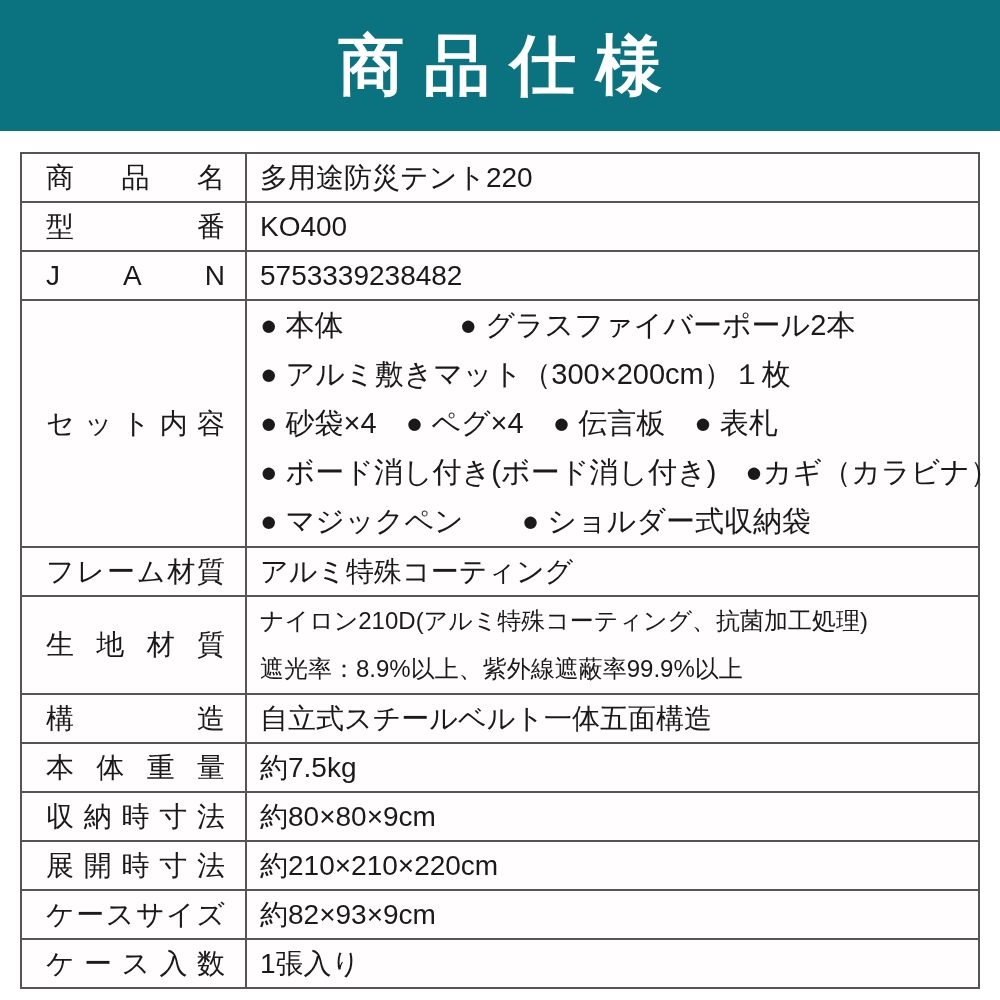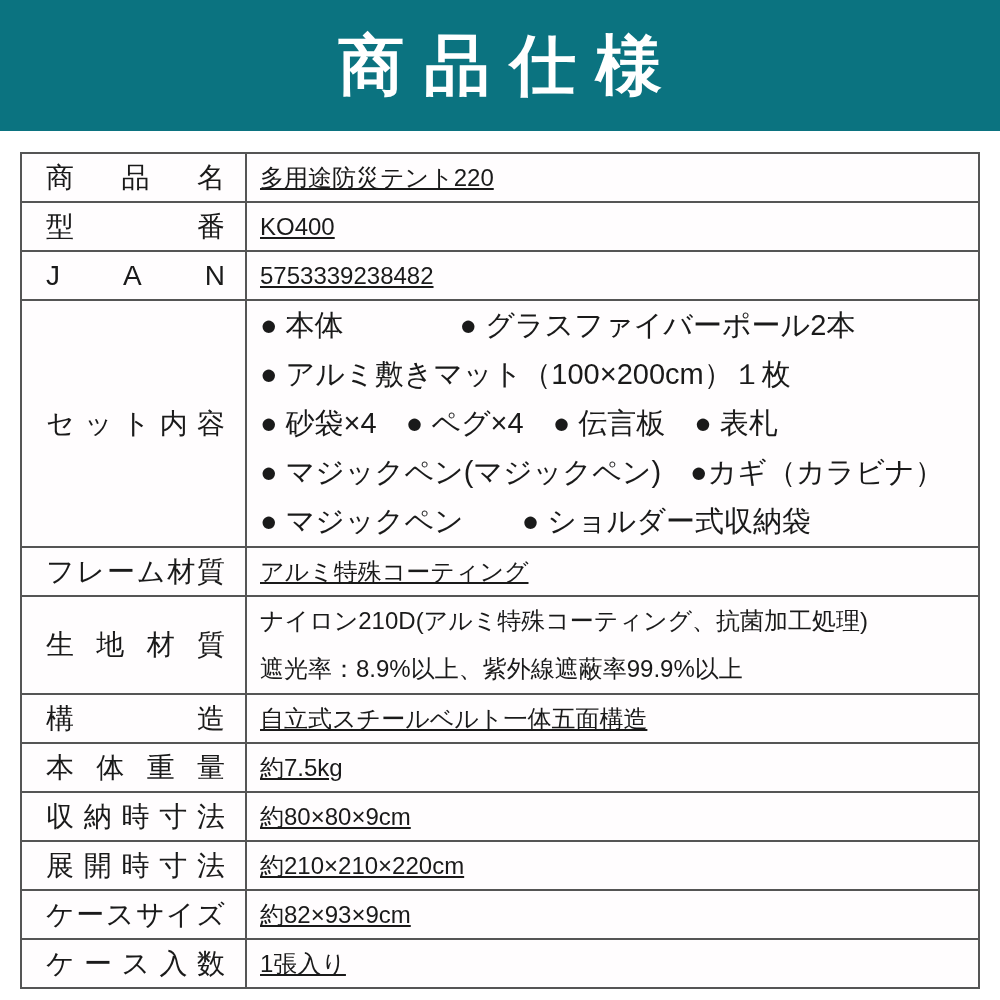--- a/index.html
+++ b/index.html
@@ -53,9 +53,8 @@
   }
   td.value-cell {
     padding: 0 4px 0 13px;
-    font-size: 24px;
+    font-size: 28px;
     white-space: nowrap;
-    text-decoration: underline;
   }
   tr.row-std { height: 49px; }
   tr.row-set { height: 245px; }

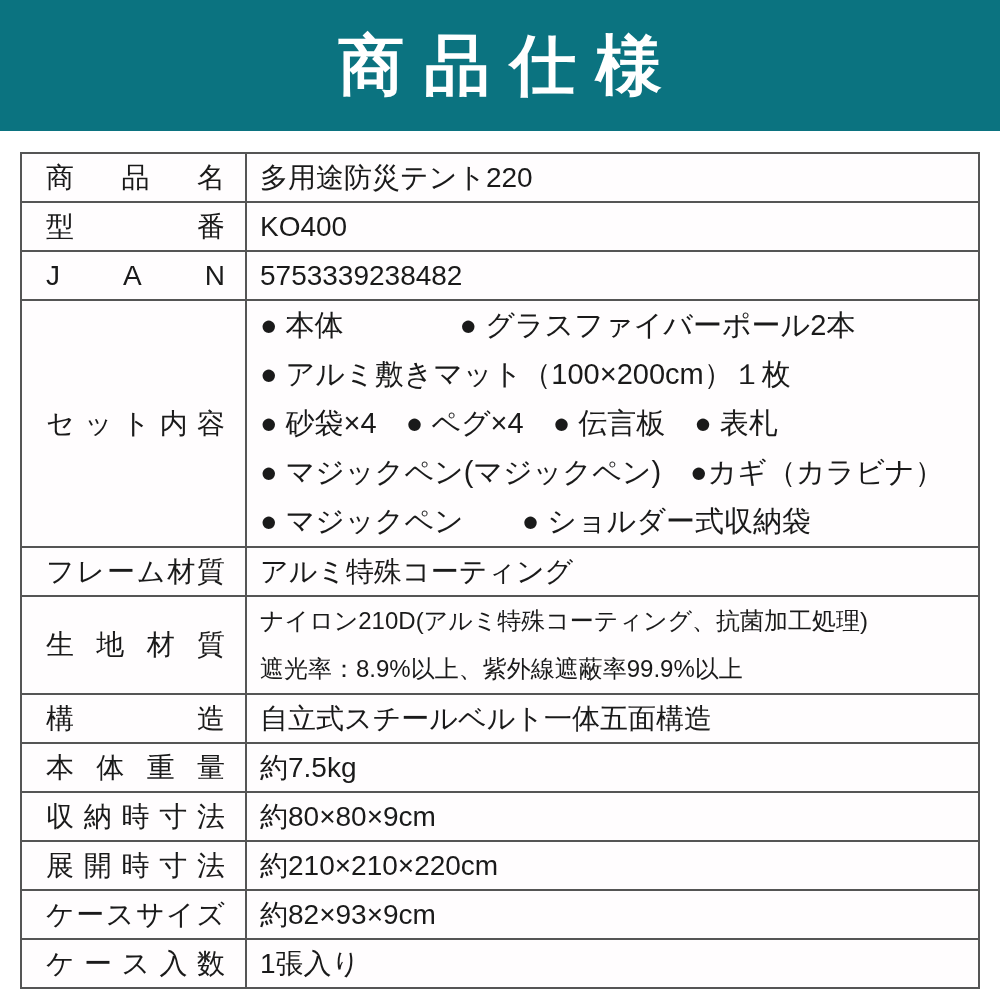--- a/index.html
+++ b/index.html
@@ -125,7 +125,7 @@
           </td>
           <td class="multi-cell">
             <div class="set-line">● 本体　　　　● グラスファイバーポール2本</div>
-            <div class="set-line">● アルミ敷きマット（100×200cm）１枚</div>
+            <div class="set-line">● アルミ敷きマット（300×200cm）１枚</div>
             <div class="set-line">● 砂袋×4　● ペグ×4　● 伝言板　● 表札</div>
             <div class="set-line">● マジックペン(マジックペン)　●カギ（カラビナ）</div>
             <div class="set-line">● マジックペン　　● ショルダー式収納袋</div>

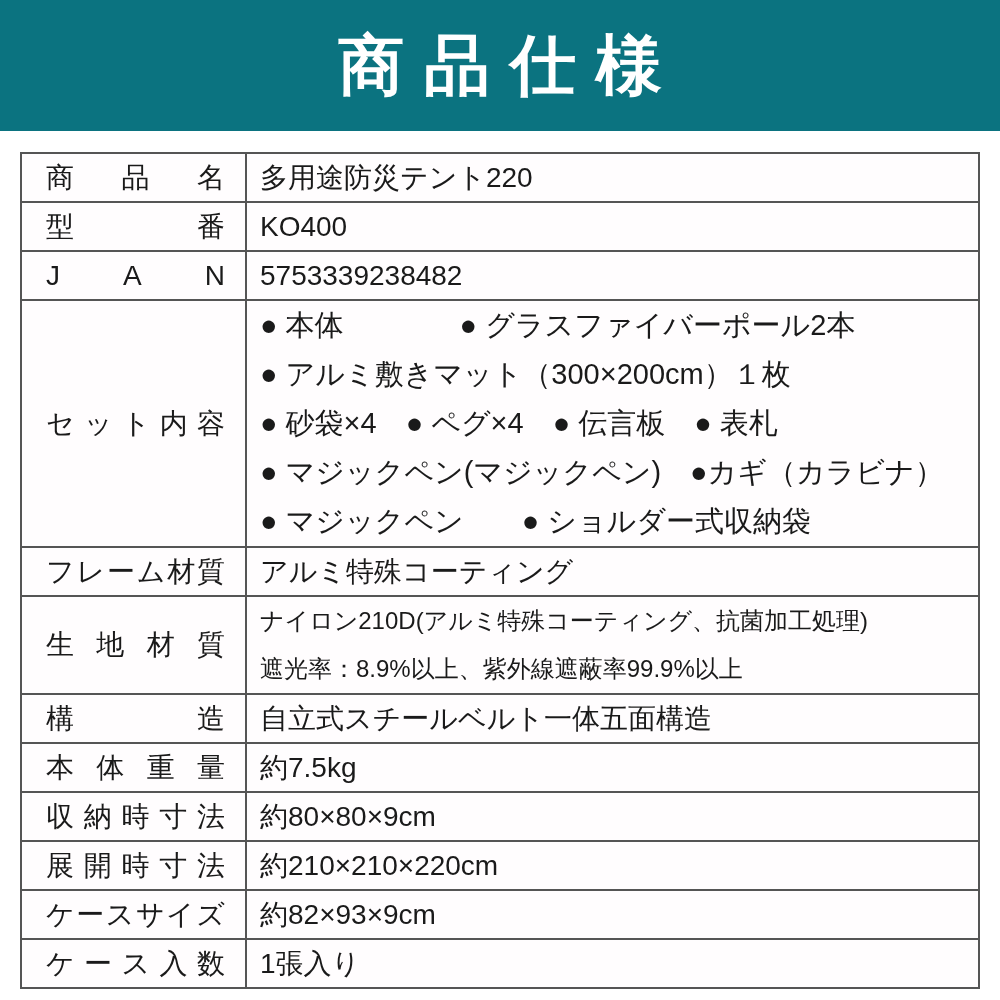--- a/index.html
+++ b/index.html
@@ -127,7 +127,7 @@
             <div class="set-line">● 本体　　　　● グラスファイバーポール2本</div>
             <div class="set-line">● アルミ敷きマット（300×200cm）１枚</div>
             <div class="set-line">● 砂袋×4　● ペグ×4　● 伝言板　● 表札</div>
-            <div class="set-line">● マジックペン(マジックペン)　●カギ（カラビナ）</div>
+            <div class="set-line">● ボード消し付き(ボード消し付き)　●カギ（カラビナ）</div>
             <div class="set-line">● マジックペン　　● ショルダー式収納袋</div>
           </td>
         </tr>

